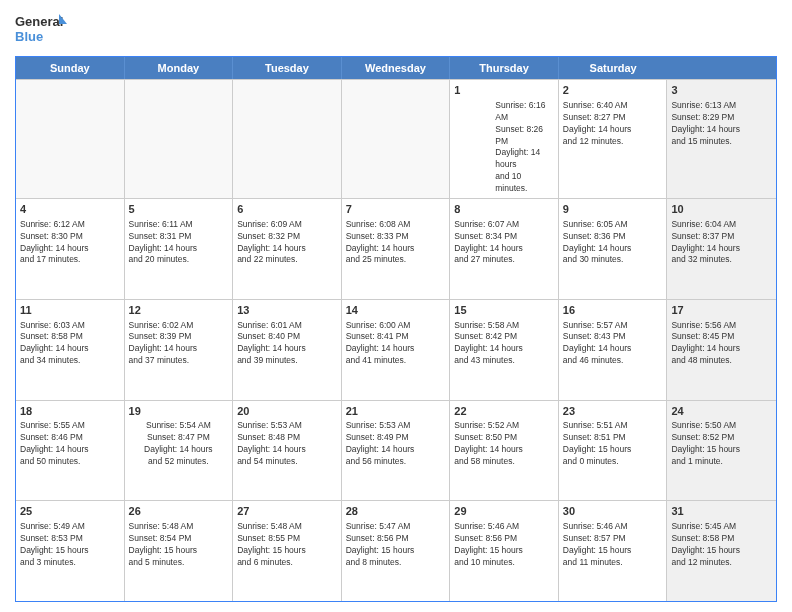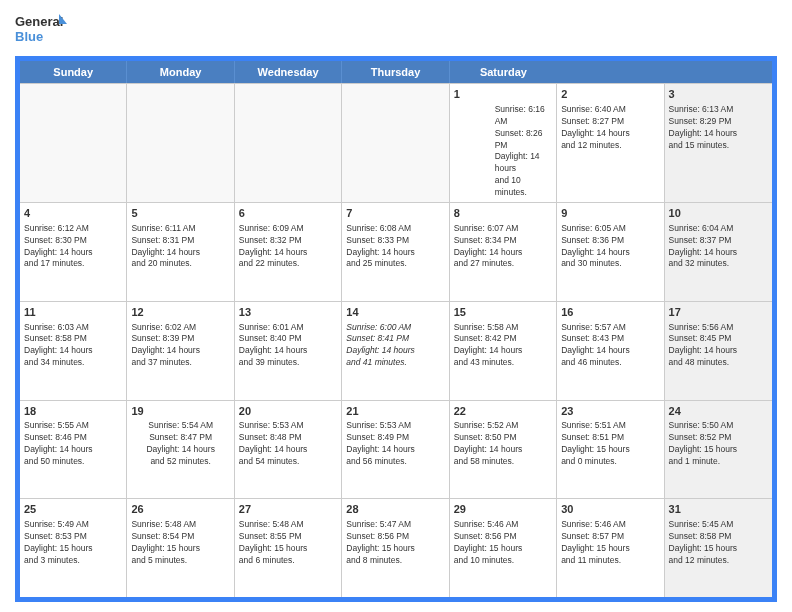--- a/index.html
+++ b/index.html
@@ -44,7 +44,7 @@
       flex: 1;
       display: flex;
       flex-direction: column;
-      border: 5px solid #3b82f6;
+      border: 1px solid #3b82f6;
     }
     .day-headers {
       display: grid;

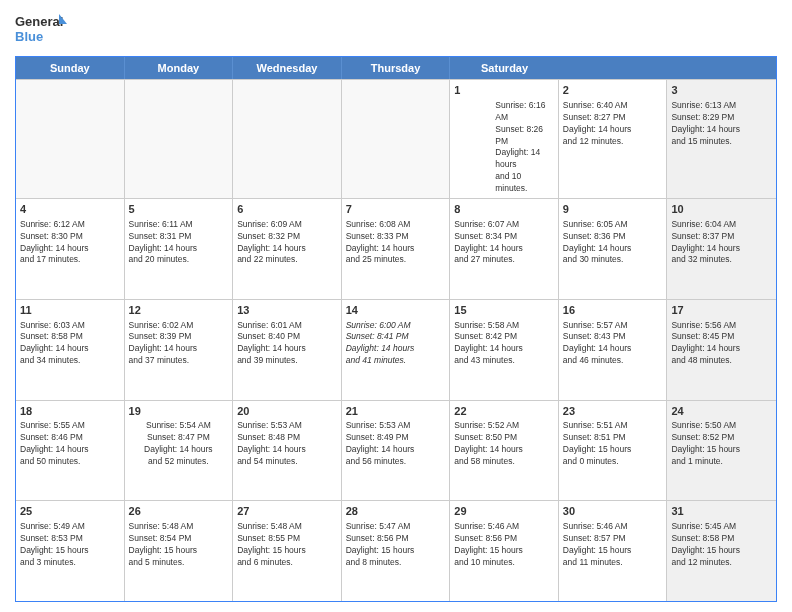--- a/index.html
+++ b/index.html
@@ -117,6 +117,7 @@
     <div class="day-headers">
     <div class="day-header">Sunday</div>
         <div class="day-header">Monday</div>
+        <div class="day-header">Tuesday</div>
         <div class="day-header">Wednesday</div>
         <div class="day-header">Thursday</div>
         <div class="day-header">Saturday</div>

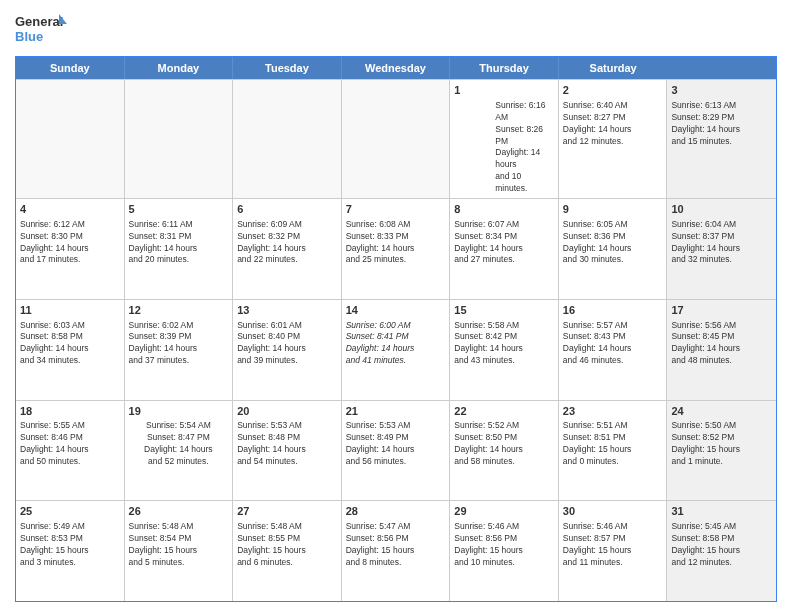--- a/index.html
+++ b/index.html
@@ -225,7 +225,7 @@
           </div>
           <div class="cell">
             <div class="cell-date">14</div>
-            <div class="cell-info" style="white-space: pre-line; font-style: italic;">Sunrise: 6:00 AM
+            <div class="cell-info" style="white-space: pre-line;">Sunrise: 6:00 AM
 Sunset: 8:41 PM
 Daylight: 14 hours
 and 41 minutes.</div>

